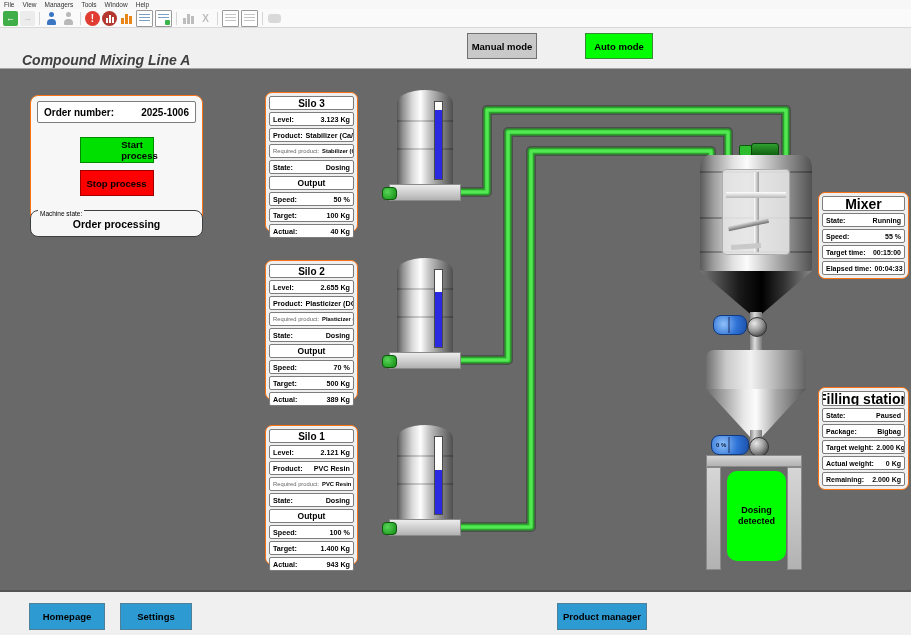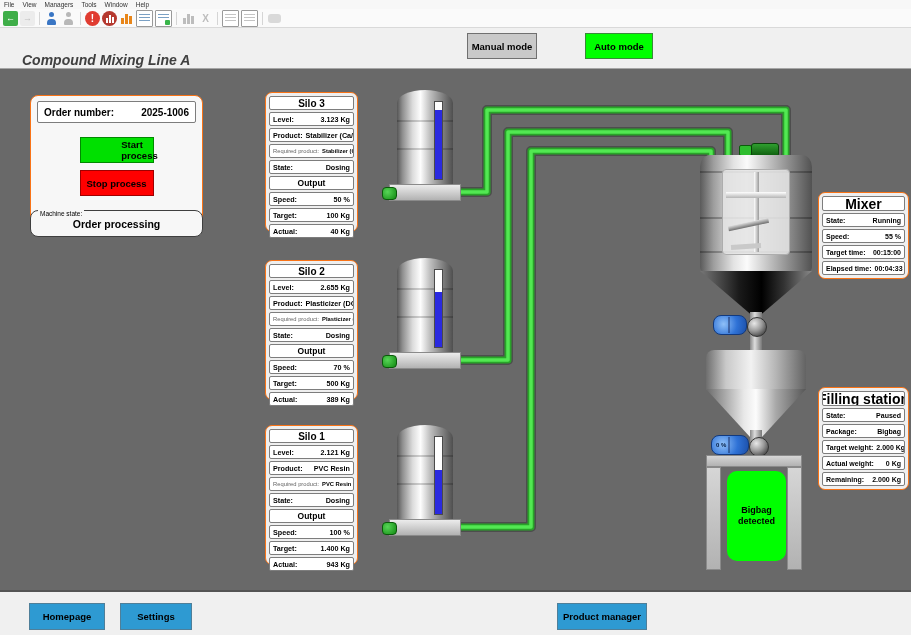--- a/index.html
+++ b/index.html
@@ -399,7 +399,7 @@
   <div class="abs stand" style="left:706px;top:386px;width:96px;height:12px;"></div>
   <div class="abs stand" style="left:706px;top:398px;width:15px;height:103px;"></div>
   <div class="abs stand" style="left:787px;top:398px;width:15px;height:103px;"></div>
-  <div class="abs" id="bigbag" style="left:727px;top:402px;">Bigbag detected</div>
+  <div class="abs" id="bigbag" style="left:727px;top:402px;">Dosing detected</div>
 
   <div class="panel side-panel" style="top:109px;">
     <div class="cell title">Mixer</div>

